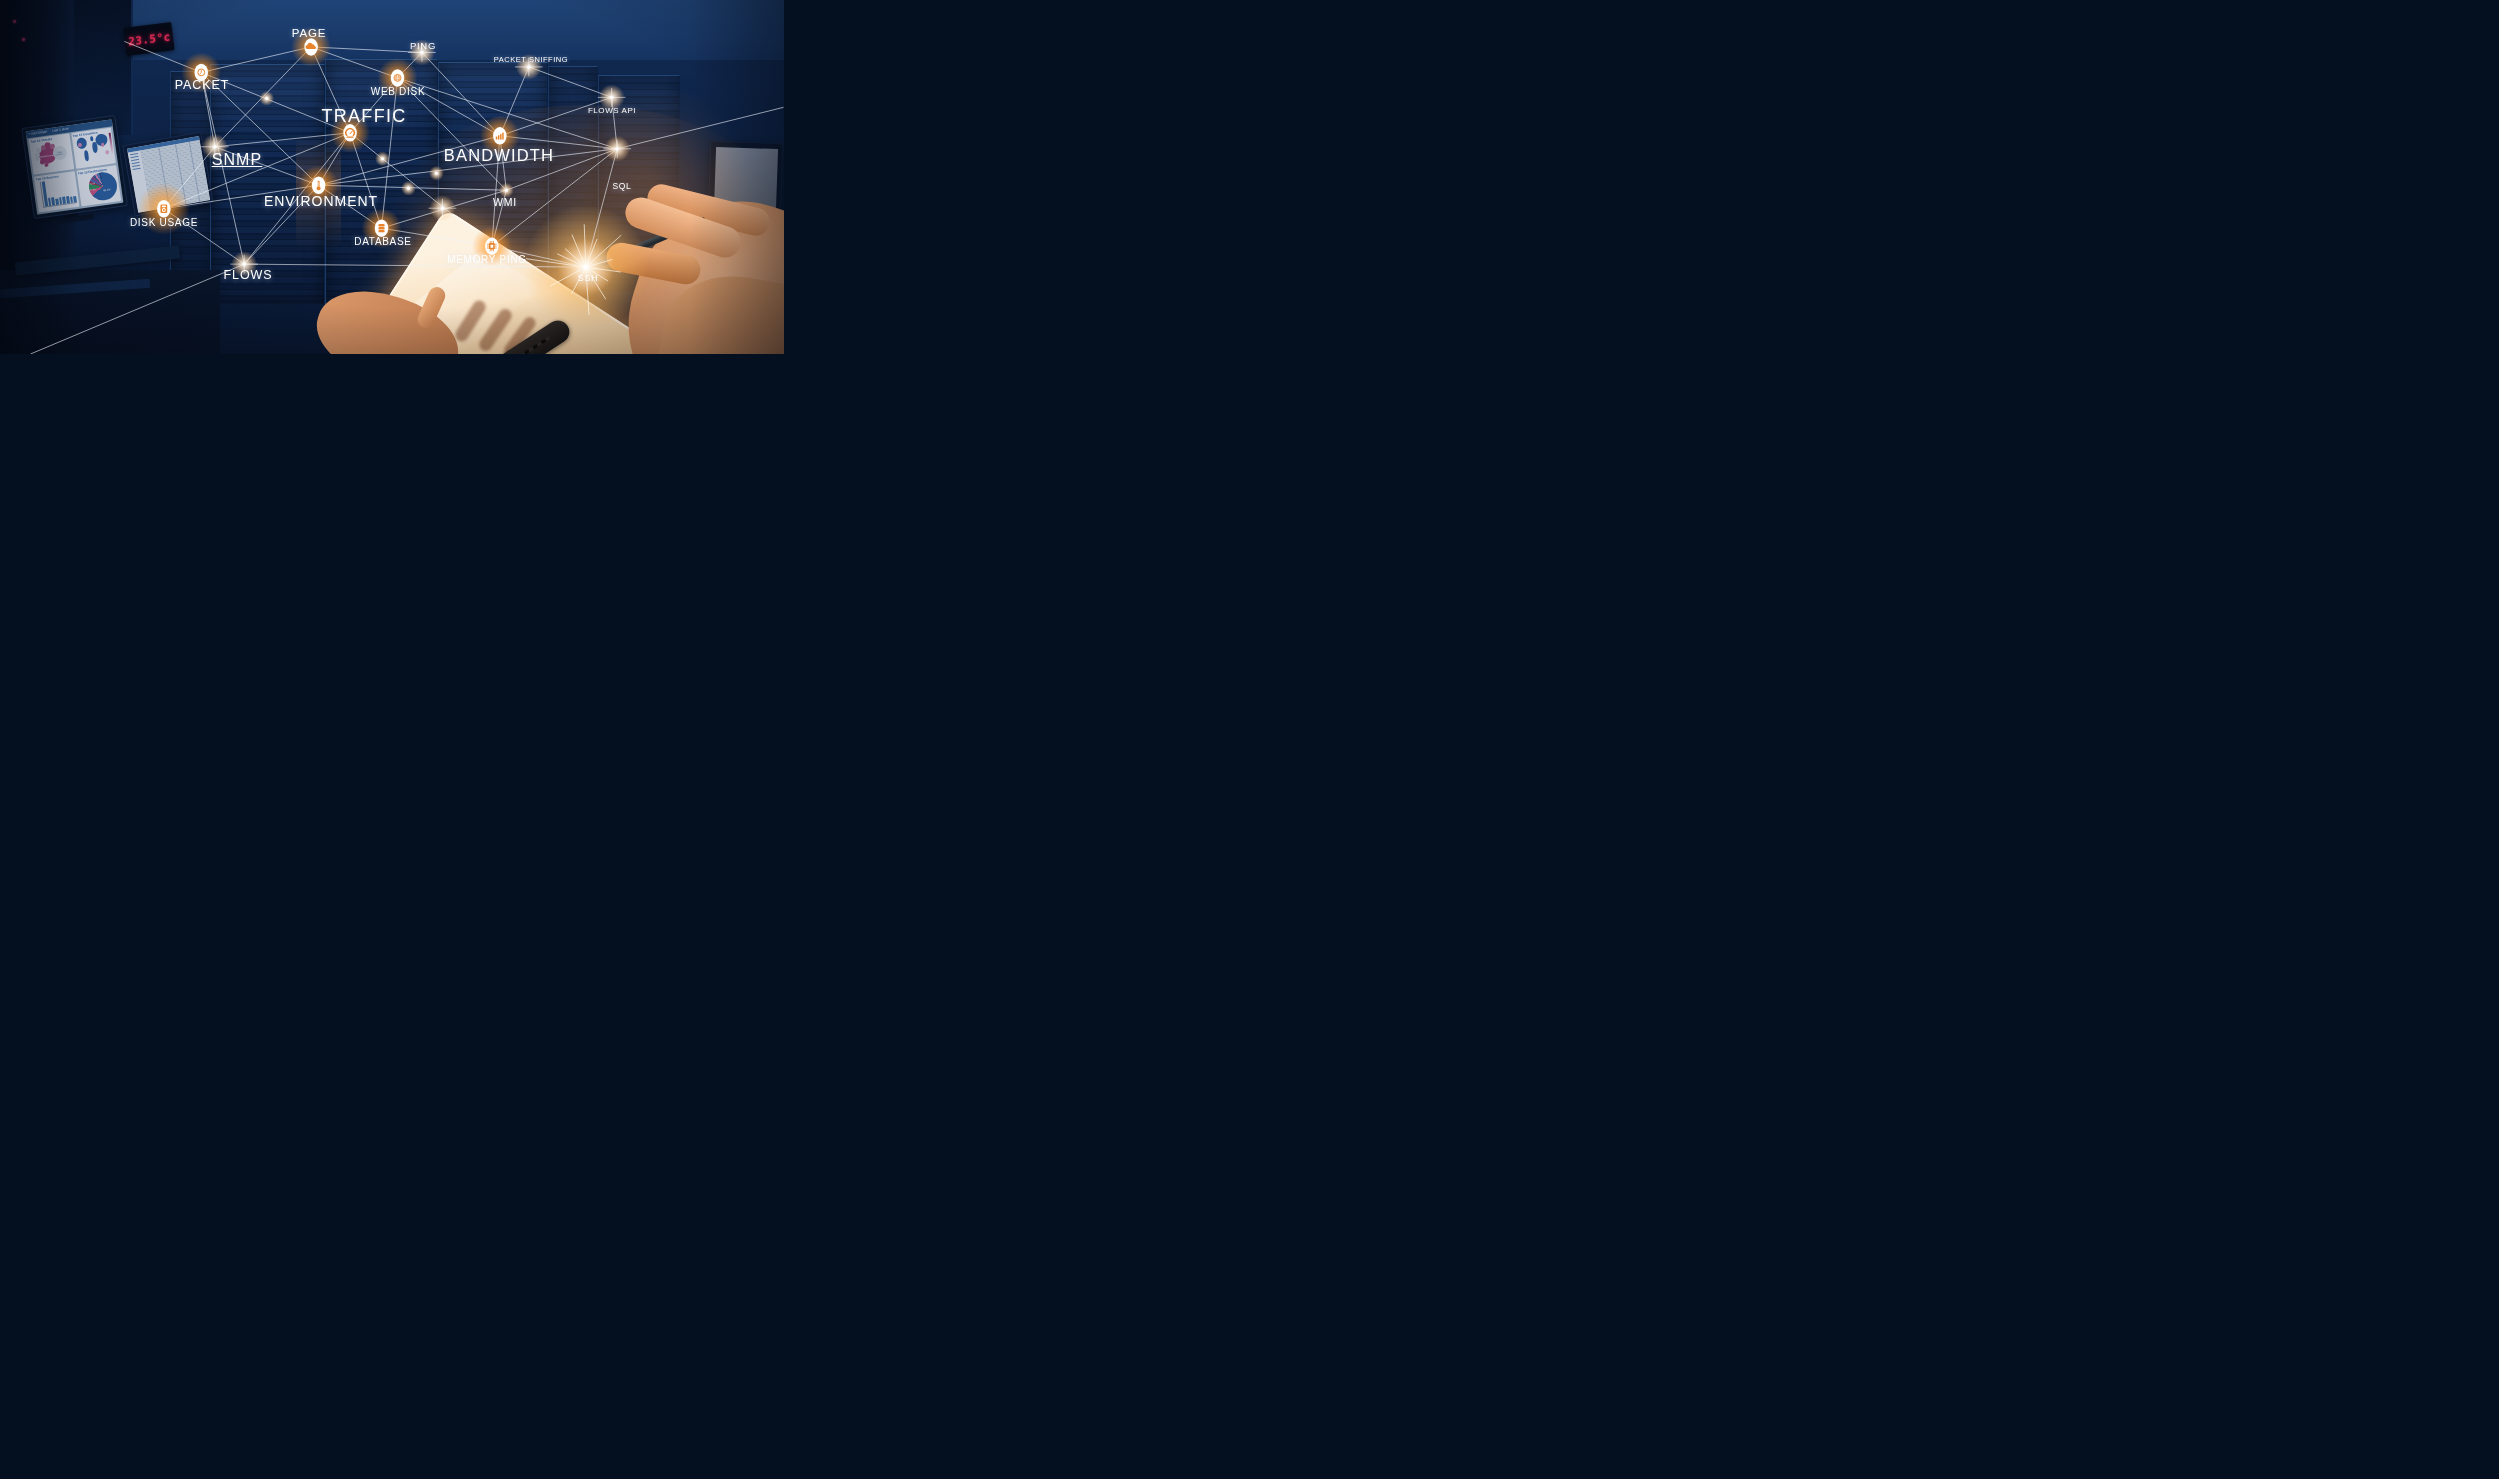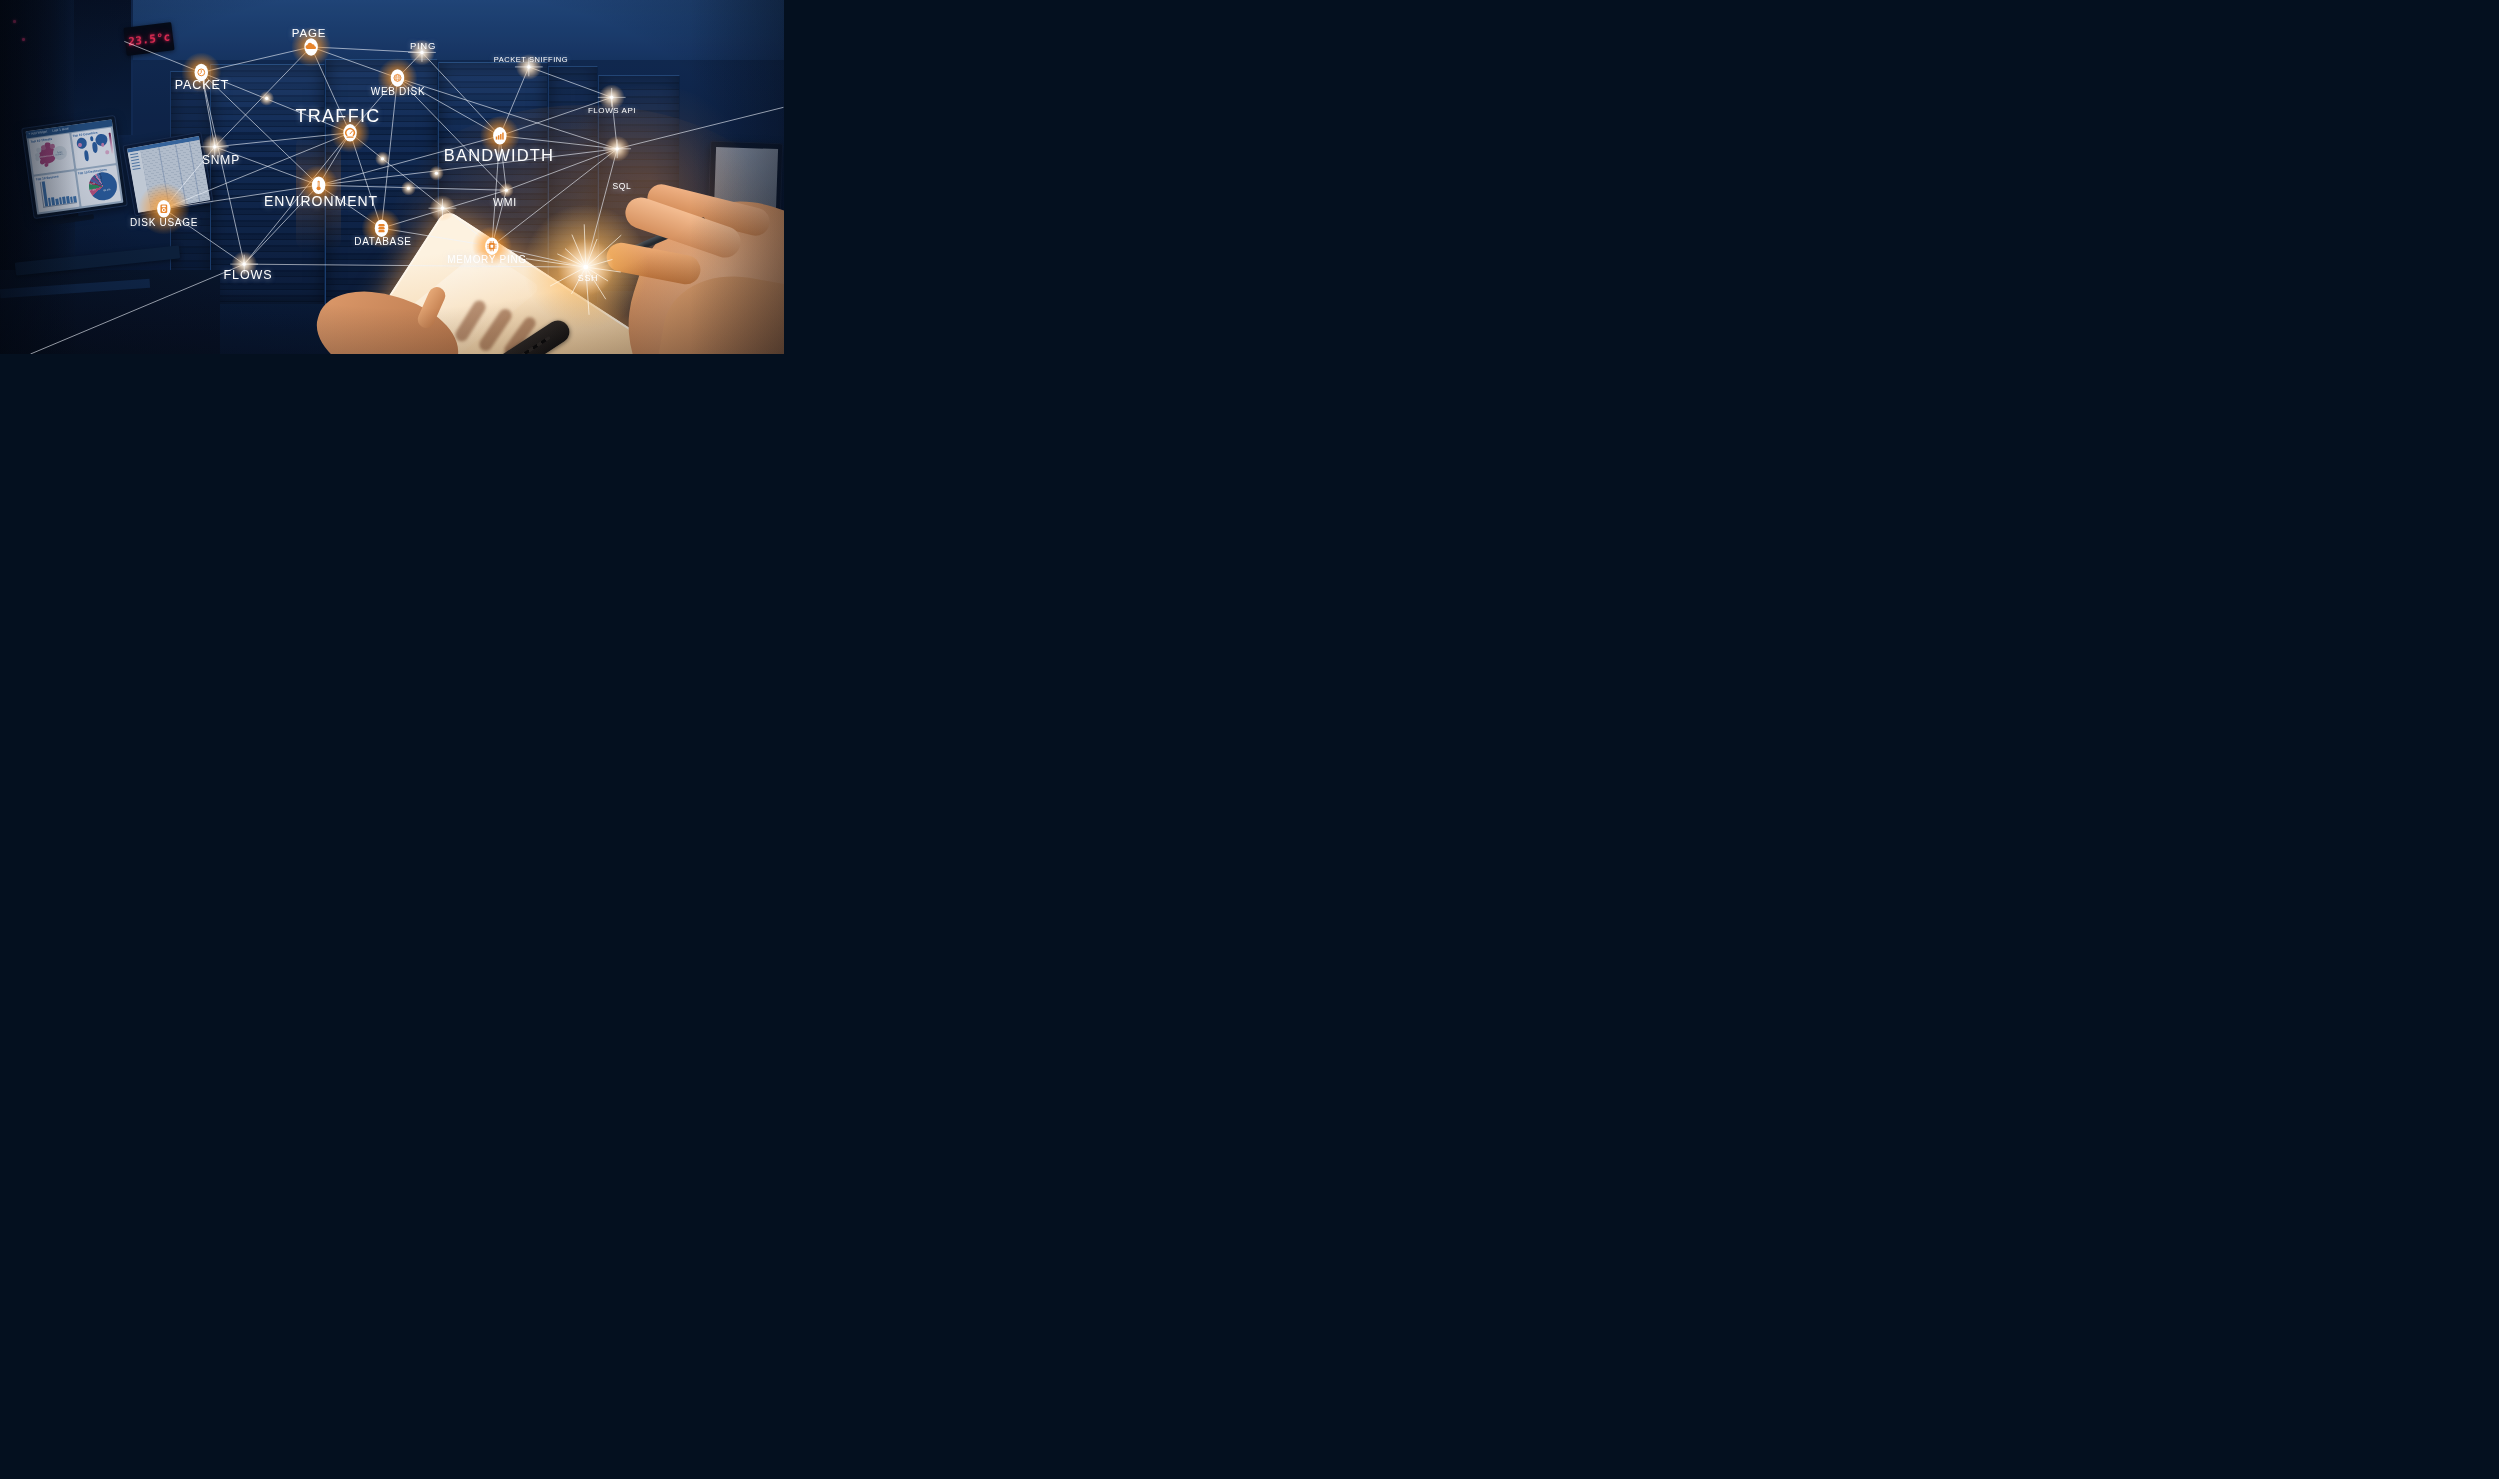--- a/index.html
+++ b/index.html
@@ -465,7 +465,7 @@
       <div style="left: 309px; top: 33px; font-size: 11.5px;">PAGE</div>
       <div style="left: 202px; top: 85px; font-size: 12.5px;">PACKET</div>
       <div style="left: 398px; top: 91px; font-size: 10px;">WEB DISK</div>
-      <div style="left: 338px; top: 116px; font-size: 18px;">TRAFFIC</div>
+      <div style="left: 364px; top: 116px; font-size: 18px;">TRAFFIC</div>
       <div style="left: 499px; top: 155px; font-size: 16.5px;">BANDWIDTH</div>
       <div style="left: 321px; top: 201px; font-size: 14px;">ENVIRONMENT</div>
       <div style="left: 164px; top: 222px; font-size: 10px;">DISK USAGE</div>

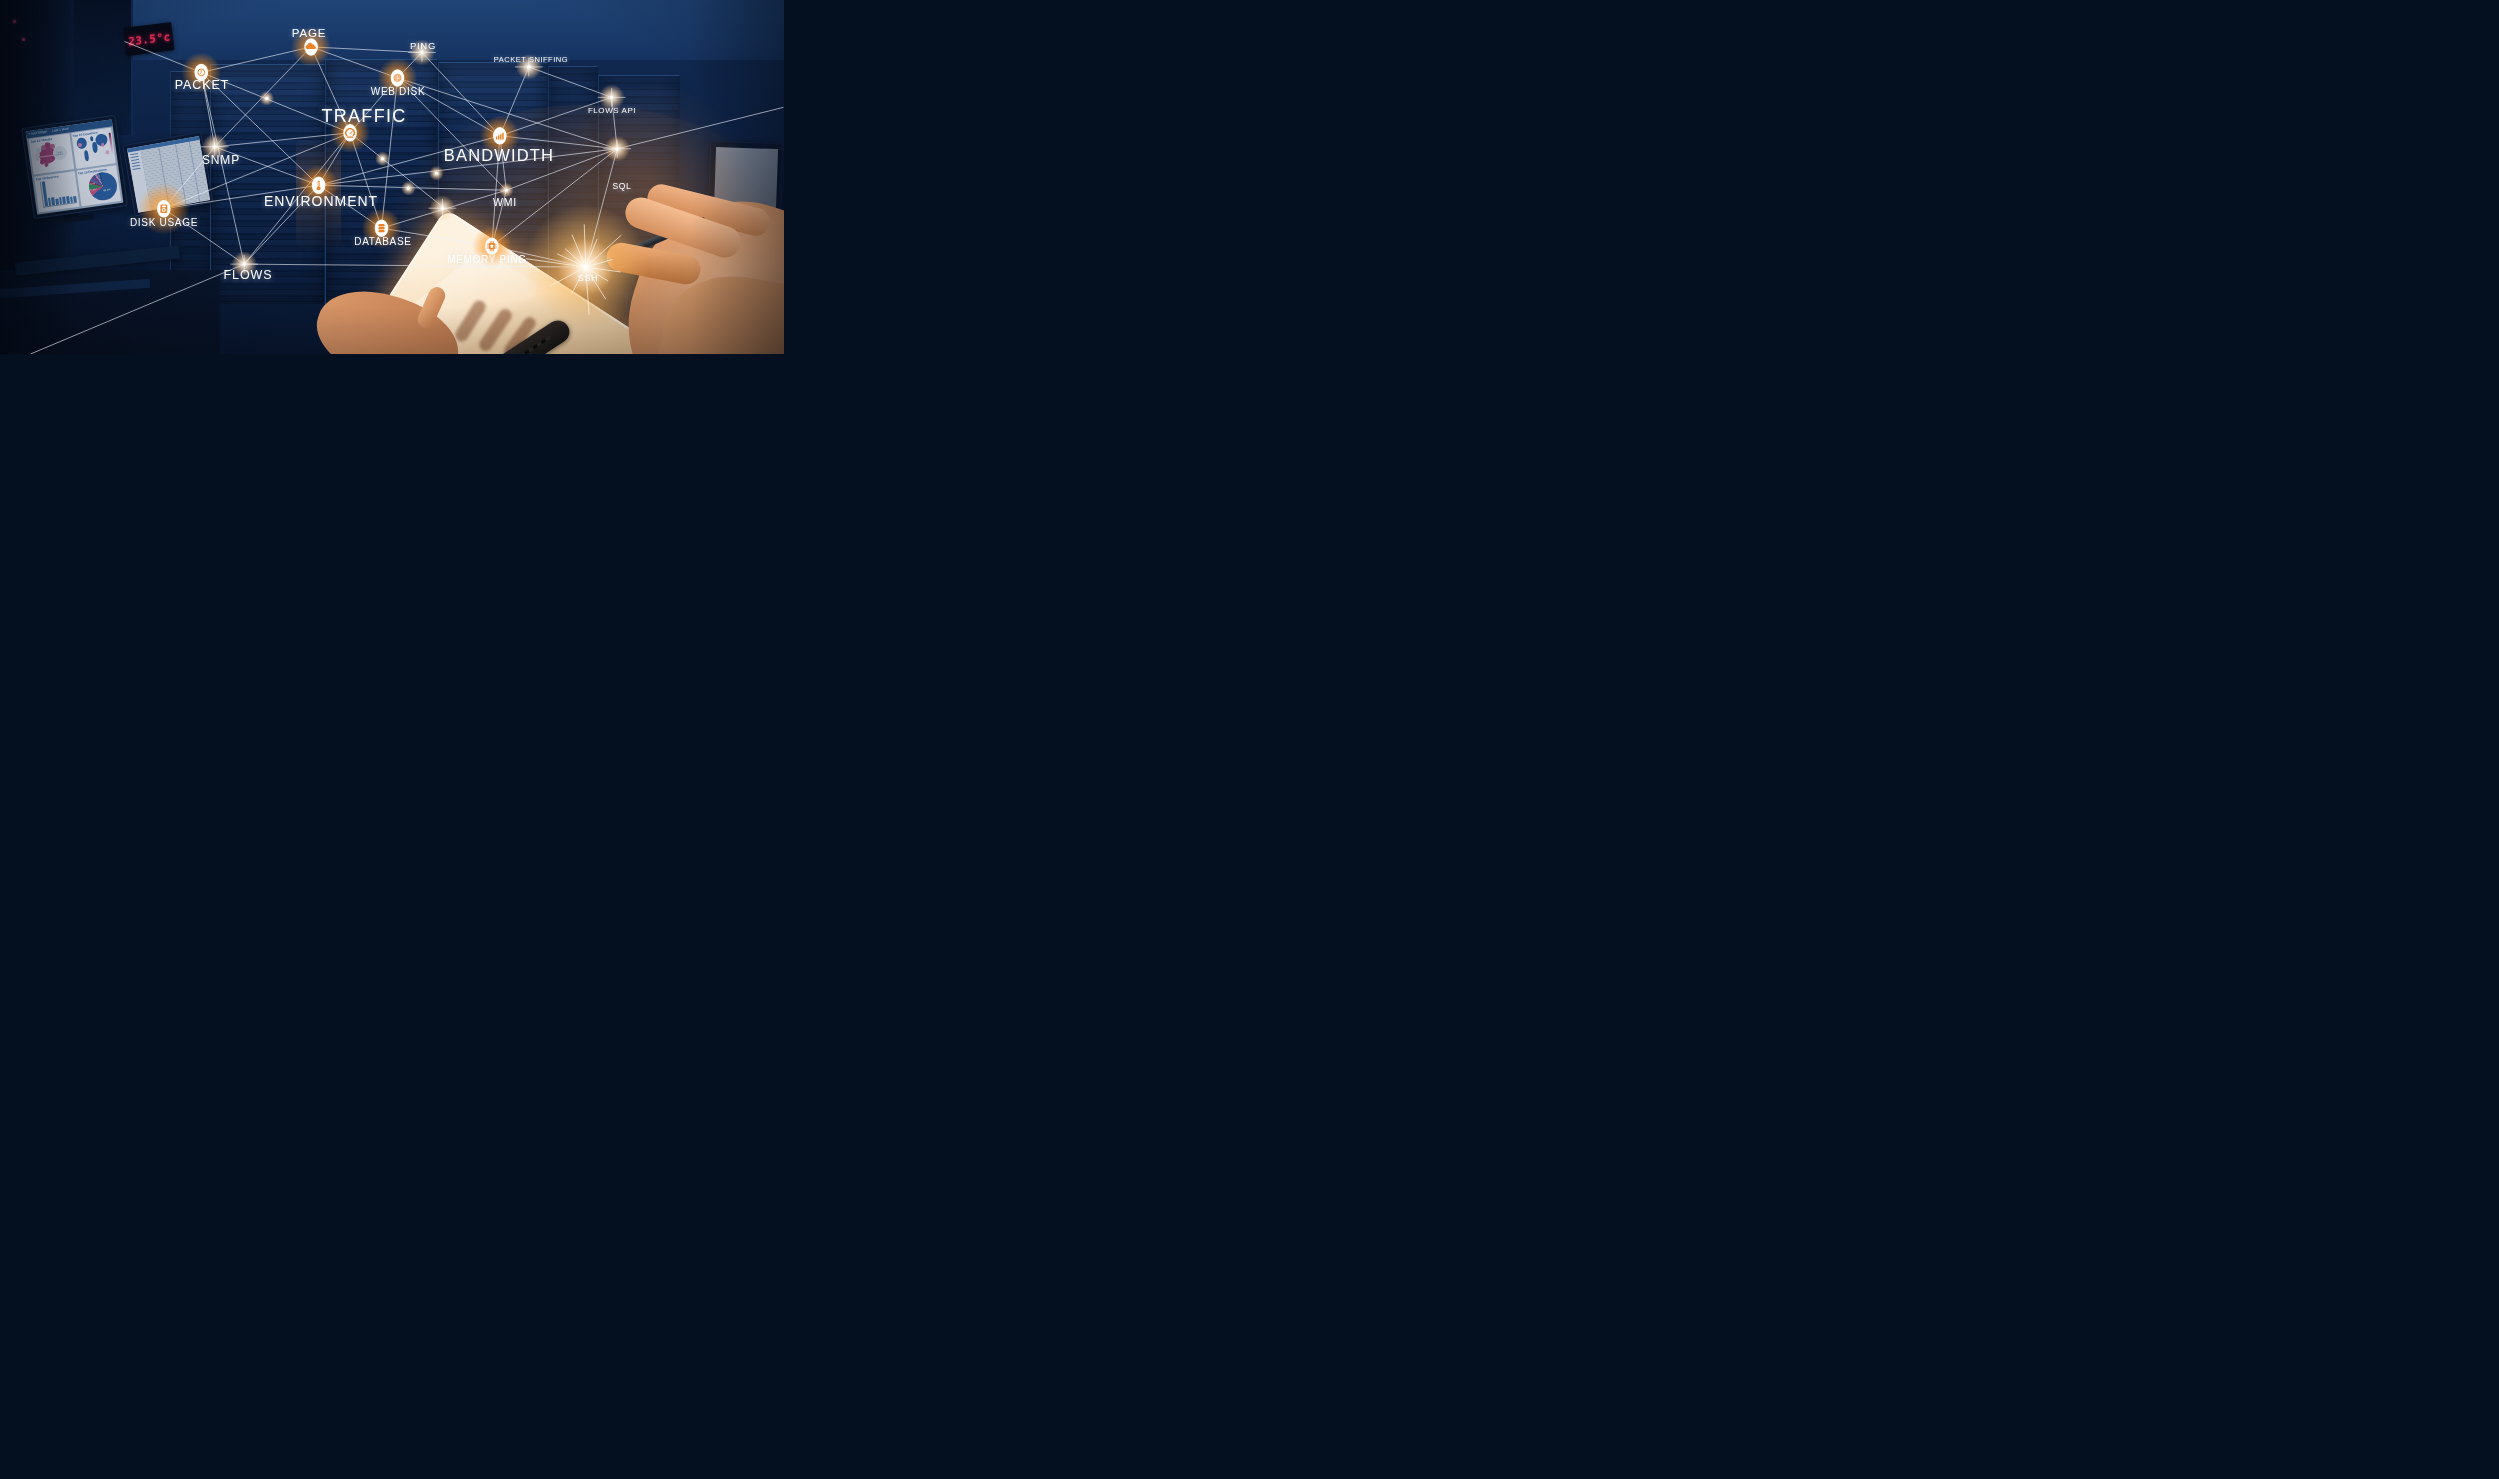--- a/index.html
+++ b/index.html
@@ -474,7 +474,7 @@
       <div style="left: 423px; top: 45px; font-size: 9.5px;">PING</div>
       <div style="left: 531px; top: 59px; font-size: 7.5px;">PACKET SNIFFING</div>
       <div style="left: 612px; top: 110px; font-size: 8px;">FLOWS API</div>
-      <div style="left: 221px; top: 160px; font-size: 12px;">SNMP</div>
+      <div style="left: 237px; top: 160px; font-size: 16px; text-decoration: underline;">SNMP</div>
       <div style="left: 622px; top: 186px; font-size: 8.5px;">SQL</div>
       <div style="left: 505px; top: 202px; font-size: 10.5px;">WMI</div>
       <div style="left: 248px; top: 275px; font-size: 12.5px;">FLOWS</div>

